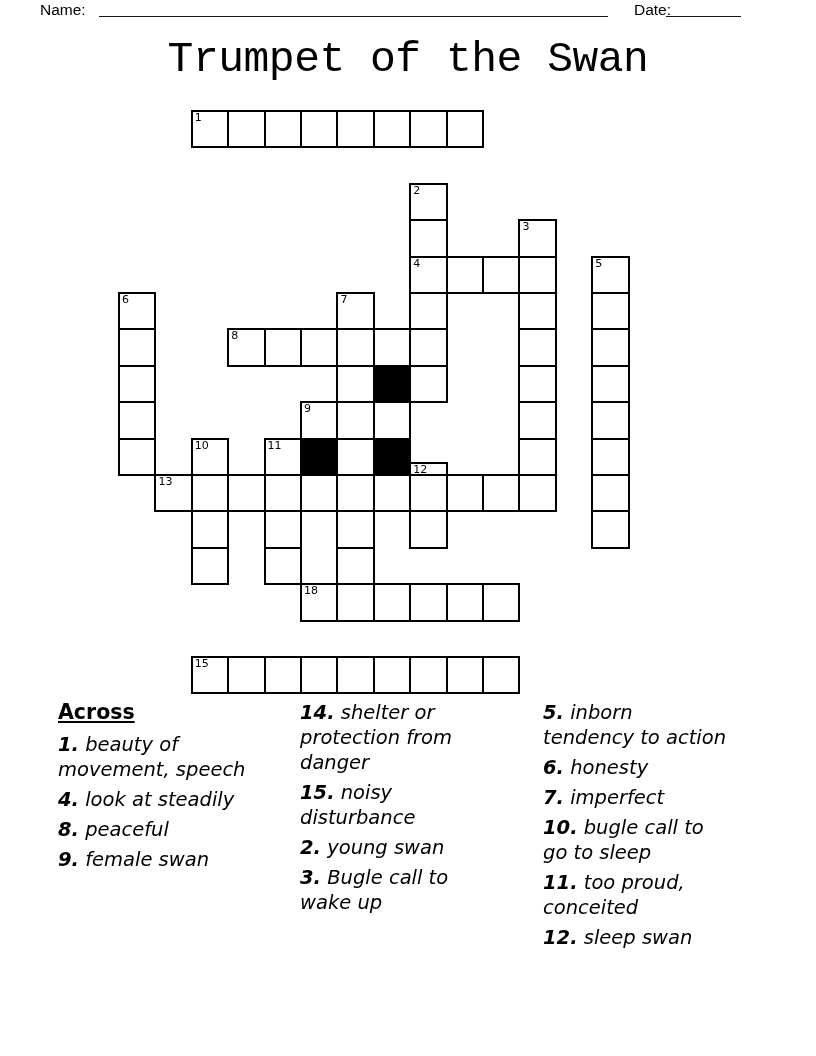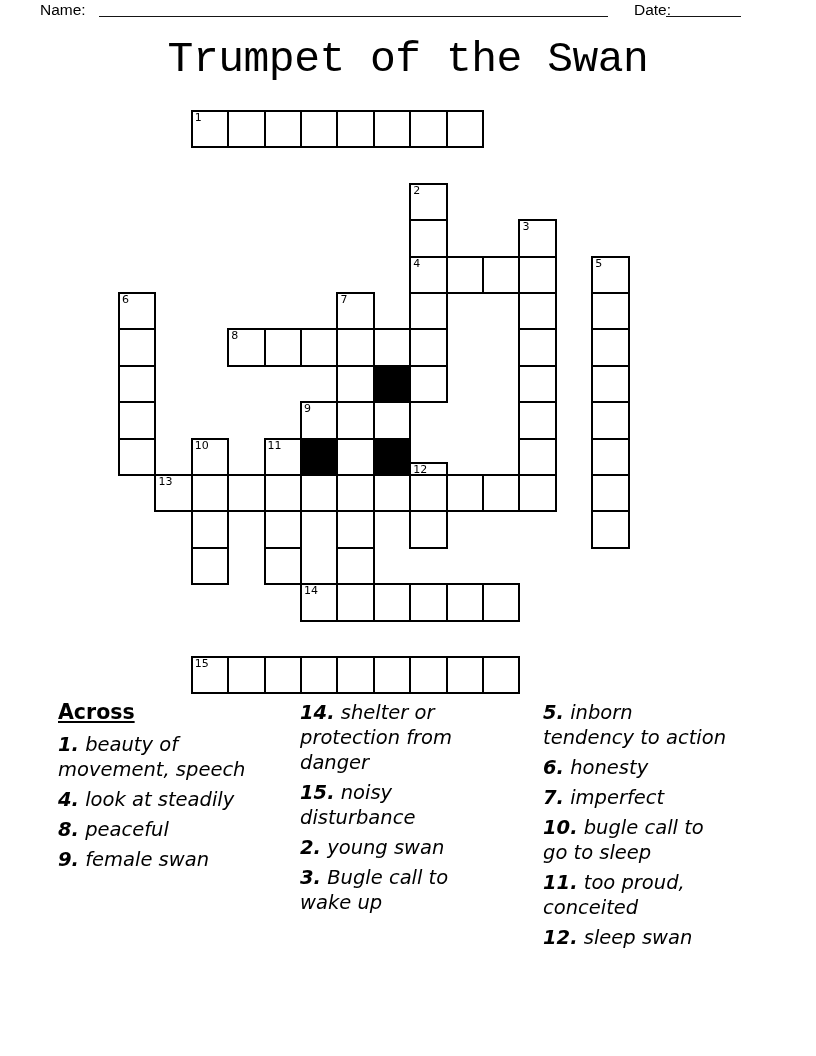--- a/index.html
+++ b/index.html
@@ -175,7 +175,7 @@
     <div class="cell" style="left: 263.6px; top: 546.8px; width: 38.4px; height: 38.4px;"></div>
     <div class="cell" style="left: 336.4px; top: 546.8px; width: 38.4px; height: 38.4px;"></div>
     <div class="cell" style="left: 300px; top: 583.2px; width: 38.4px; height: 38.4px;">
-      <span class="cellnum">14</span>
+      <span class="cellnum">18</span>
     </div>
     <div class="cell" style="left: 336.4px; top: 583.2px; width: 38.4px; height: 38.4px;"></div>
     <div class="cell" style="left: 372.8px; top: 583.2px; width: 38.4px; height: 38.4px;"></div>

